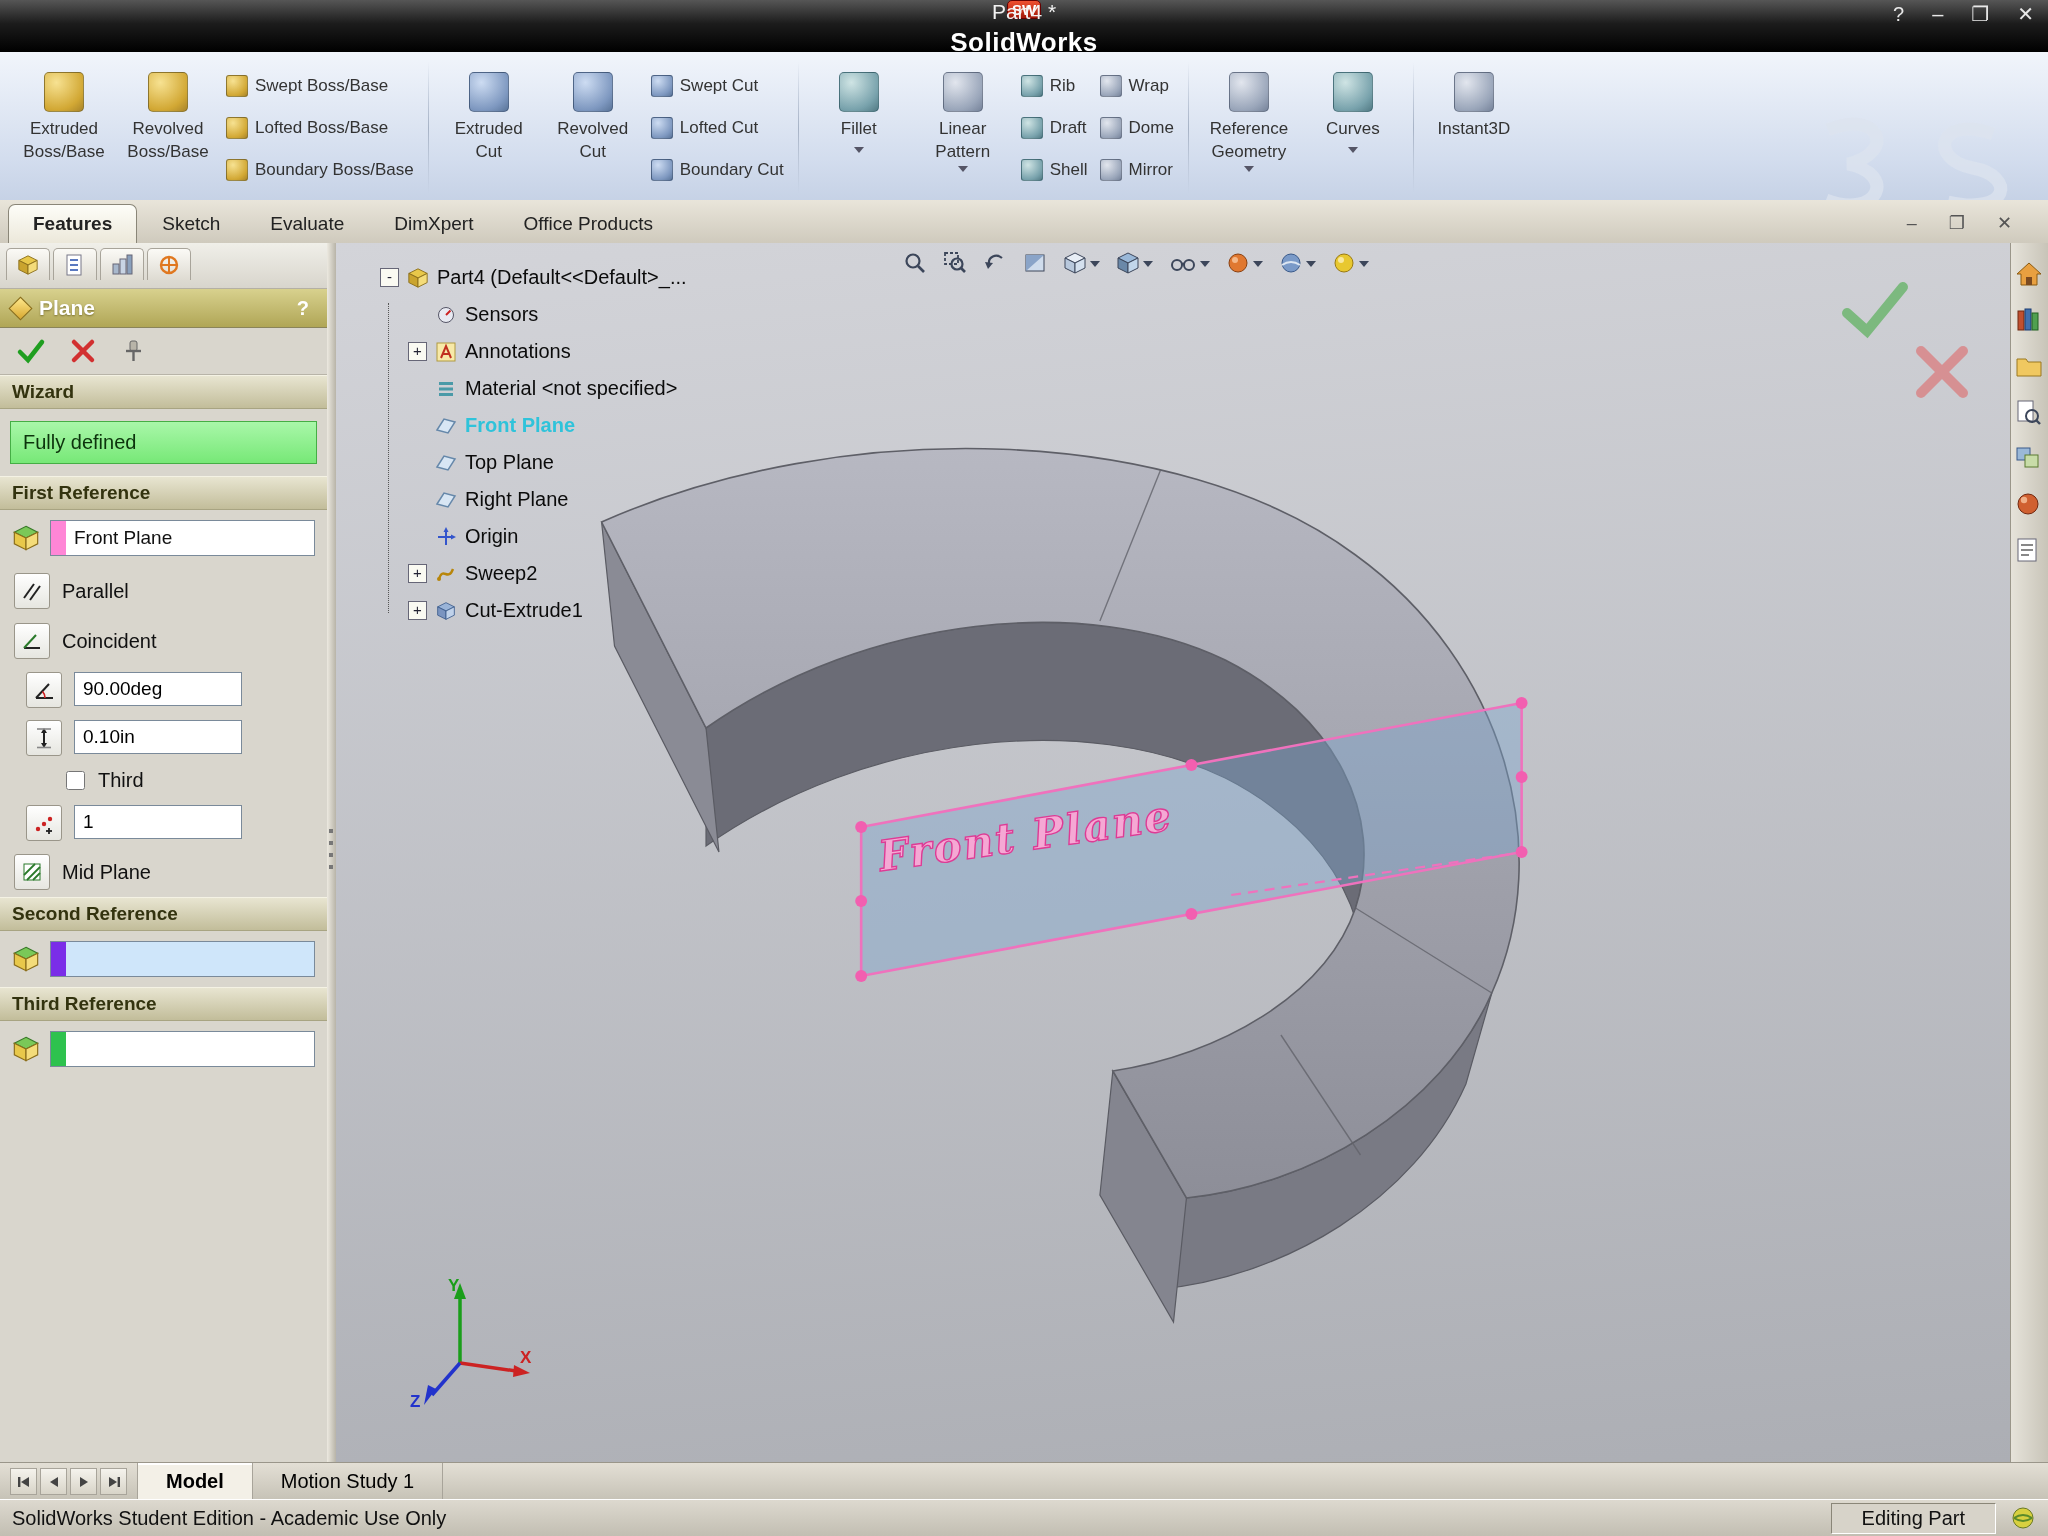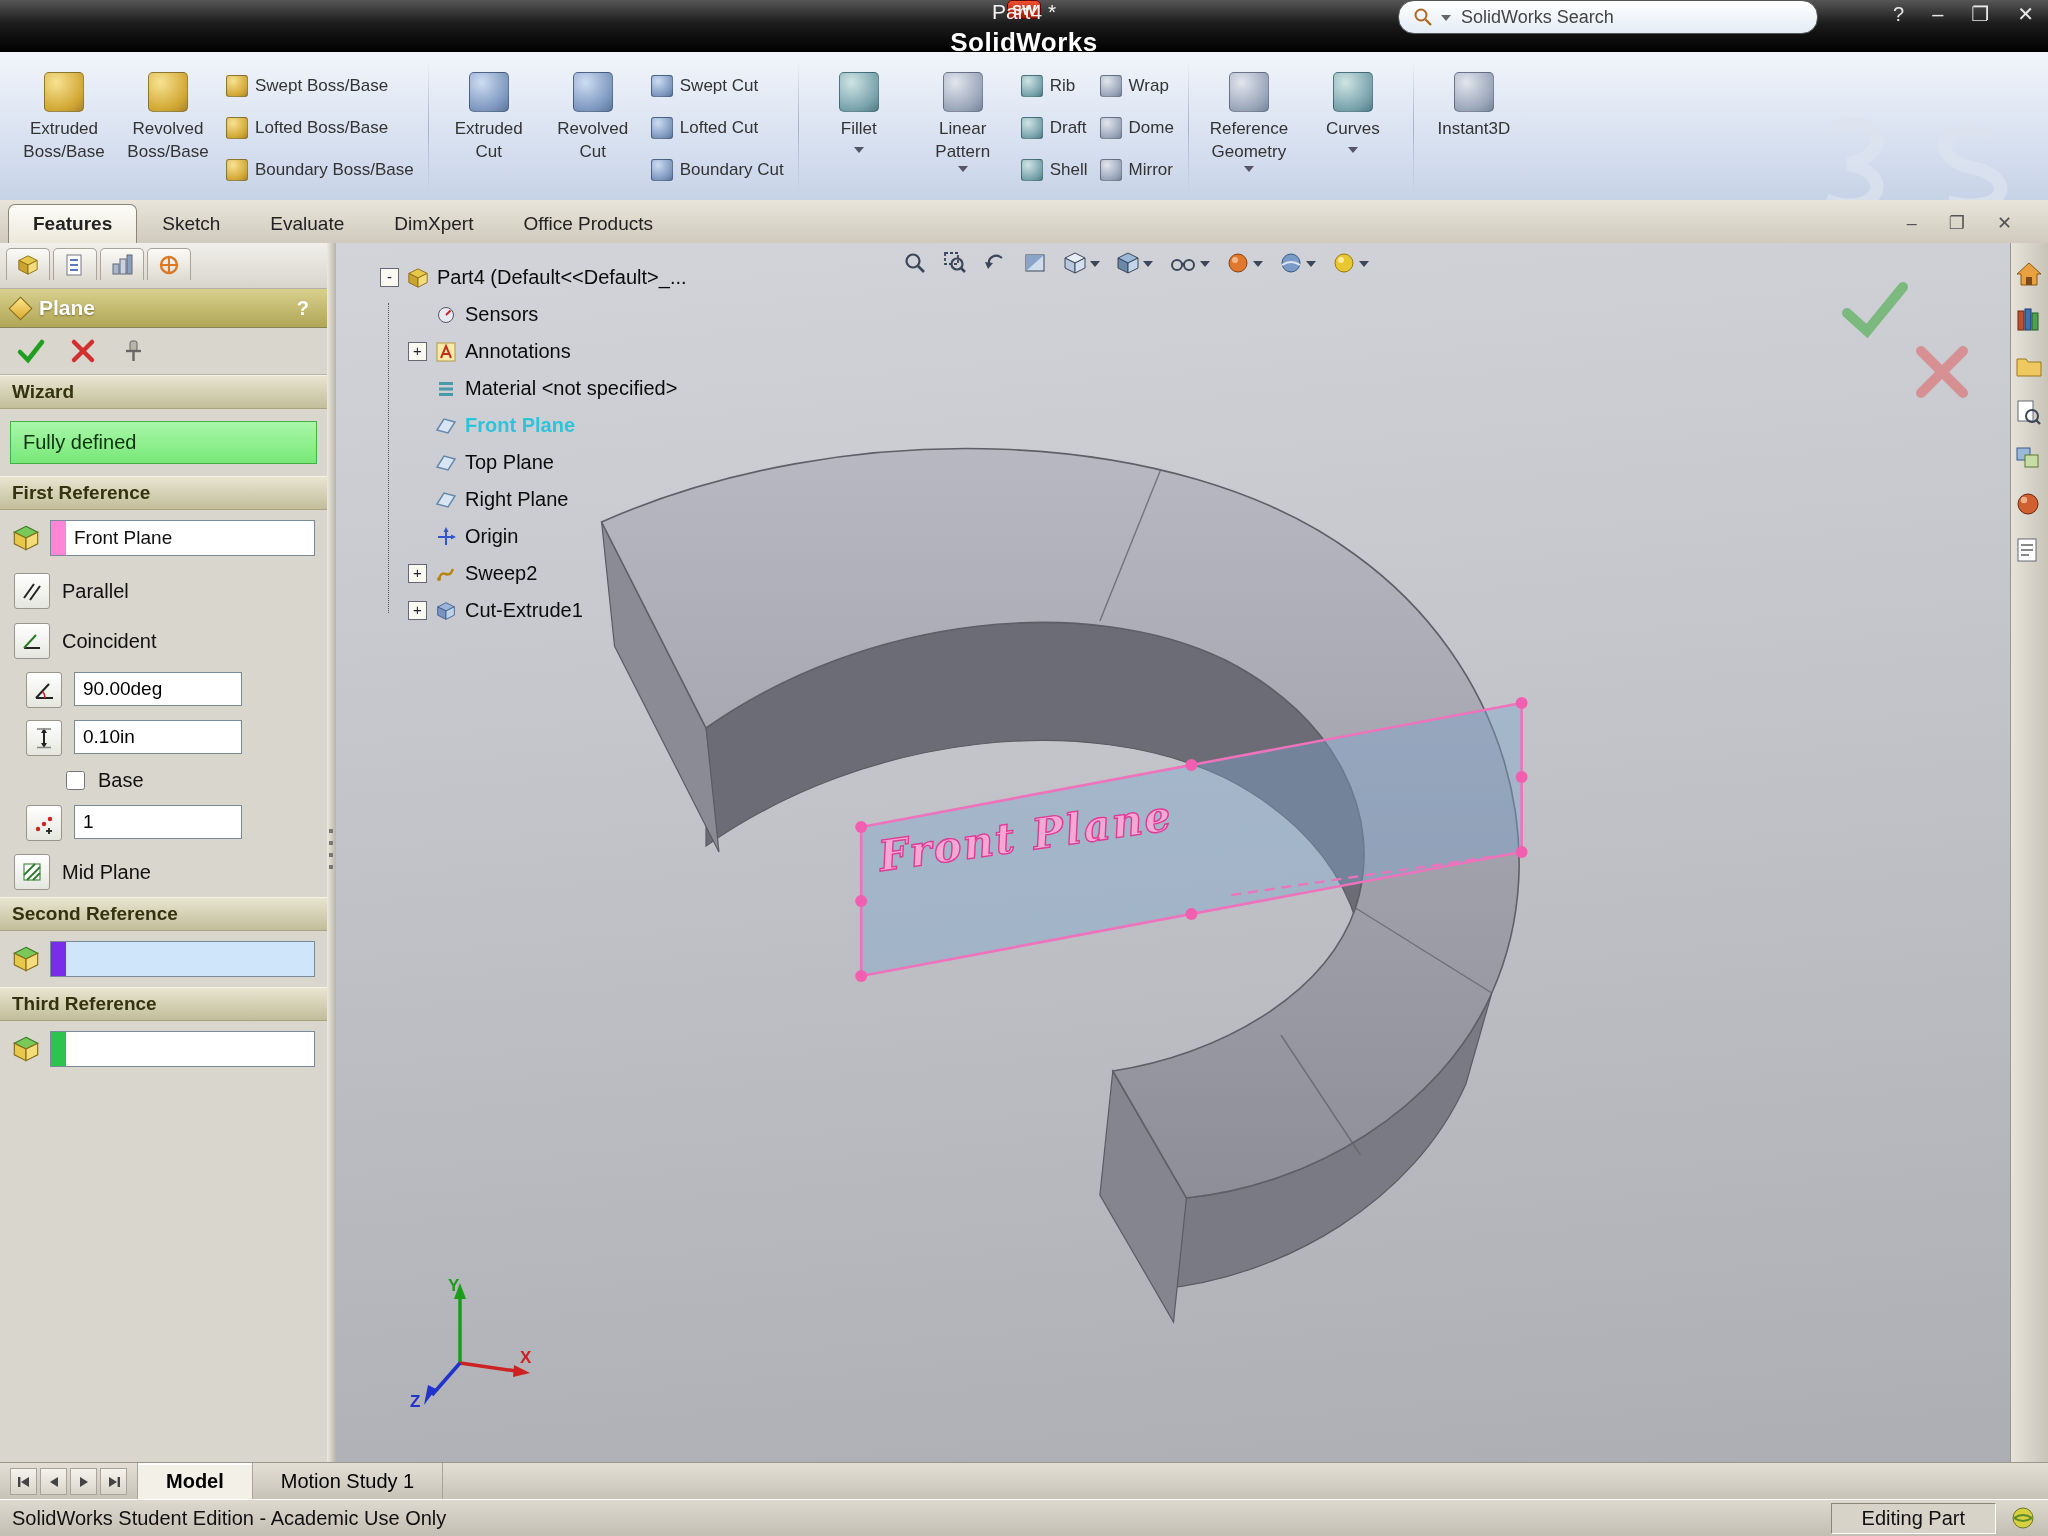--- a/index.html
+++ b/index.html
@@ -210,14 +210,6 @@
 
   <span class="doc-title">Part4 *</span>
 
-  <div class="searchbox">
-    <svg width="20" height="20" viewBox="0 0 20 20">
-      <circle cx="8" cy="8" r="5.5" fill="none" stroke="#b06820" stroke-width="2"></circle>
-      <line x1="12.5" y1="12.5" x2="18" y2="18" stroke="#b06820" stroke-width="2.4"></line>
-      </svg>
-    <span class="caret" style="border-top-color:#666"></span>
-    <input value="SolidWorks Search" style="">
-  </div>
 
   <div class="win-controls">
     <button class="winbtn">?</button>

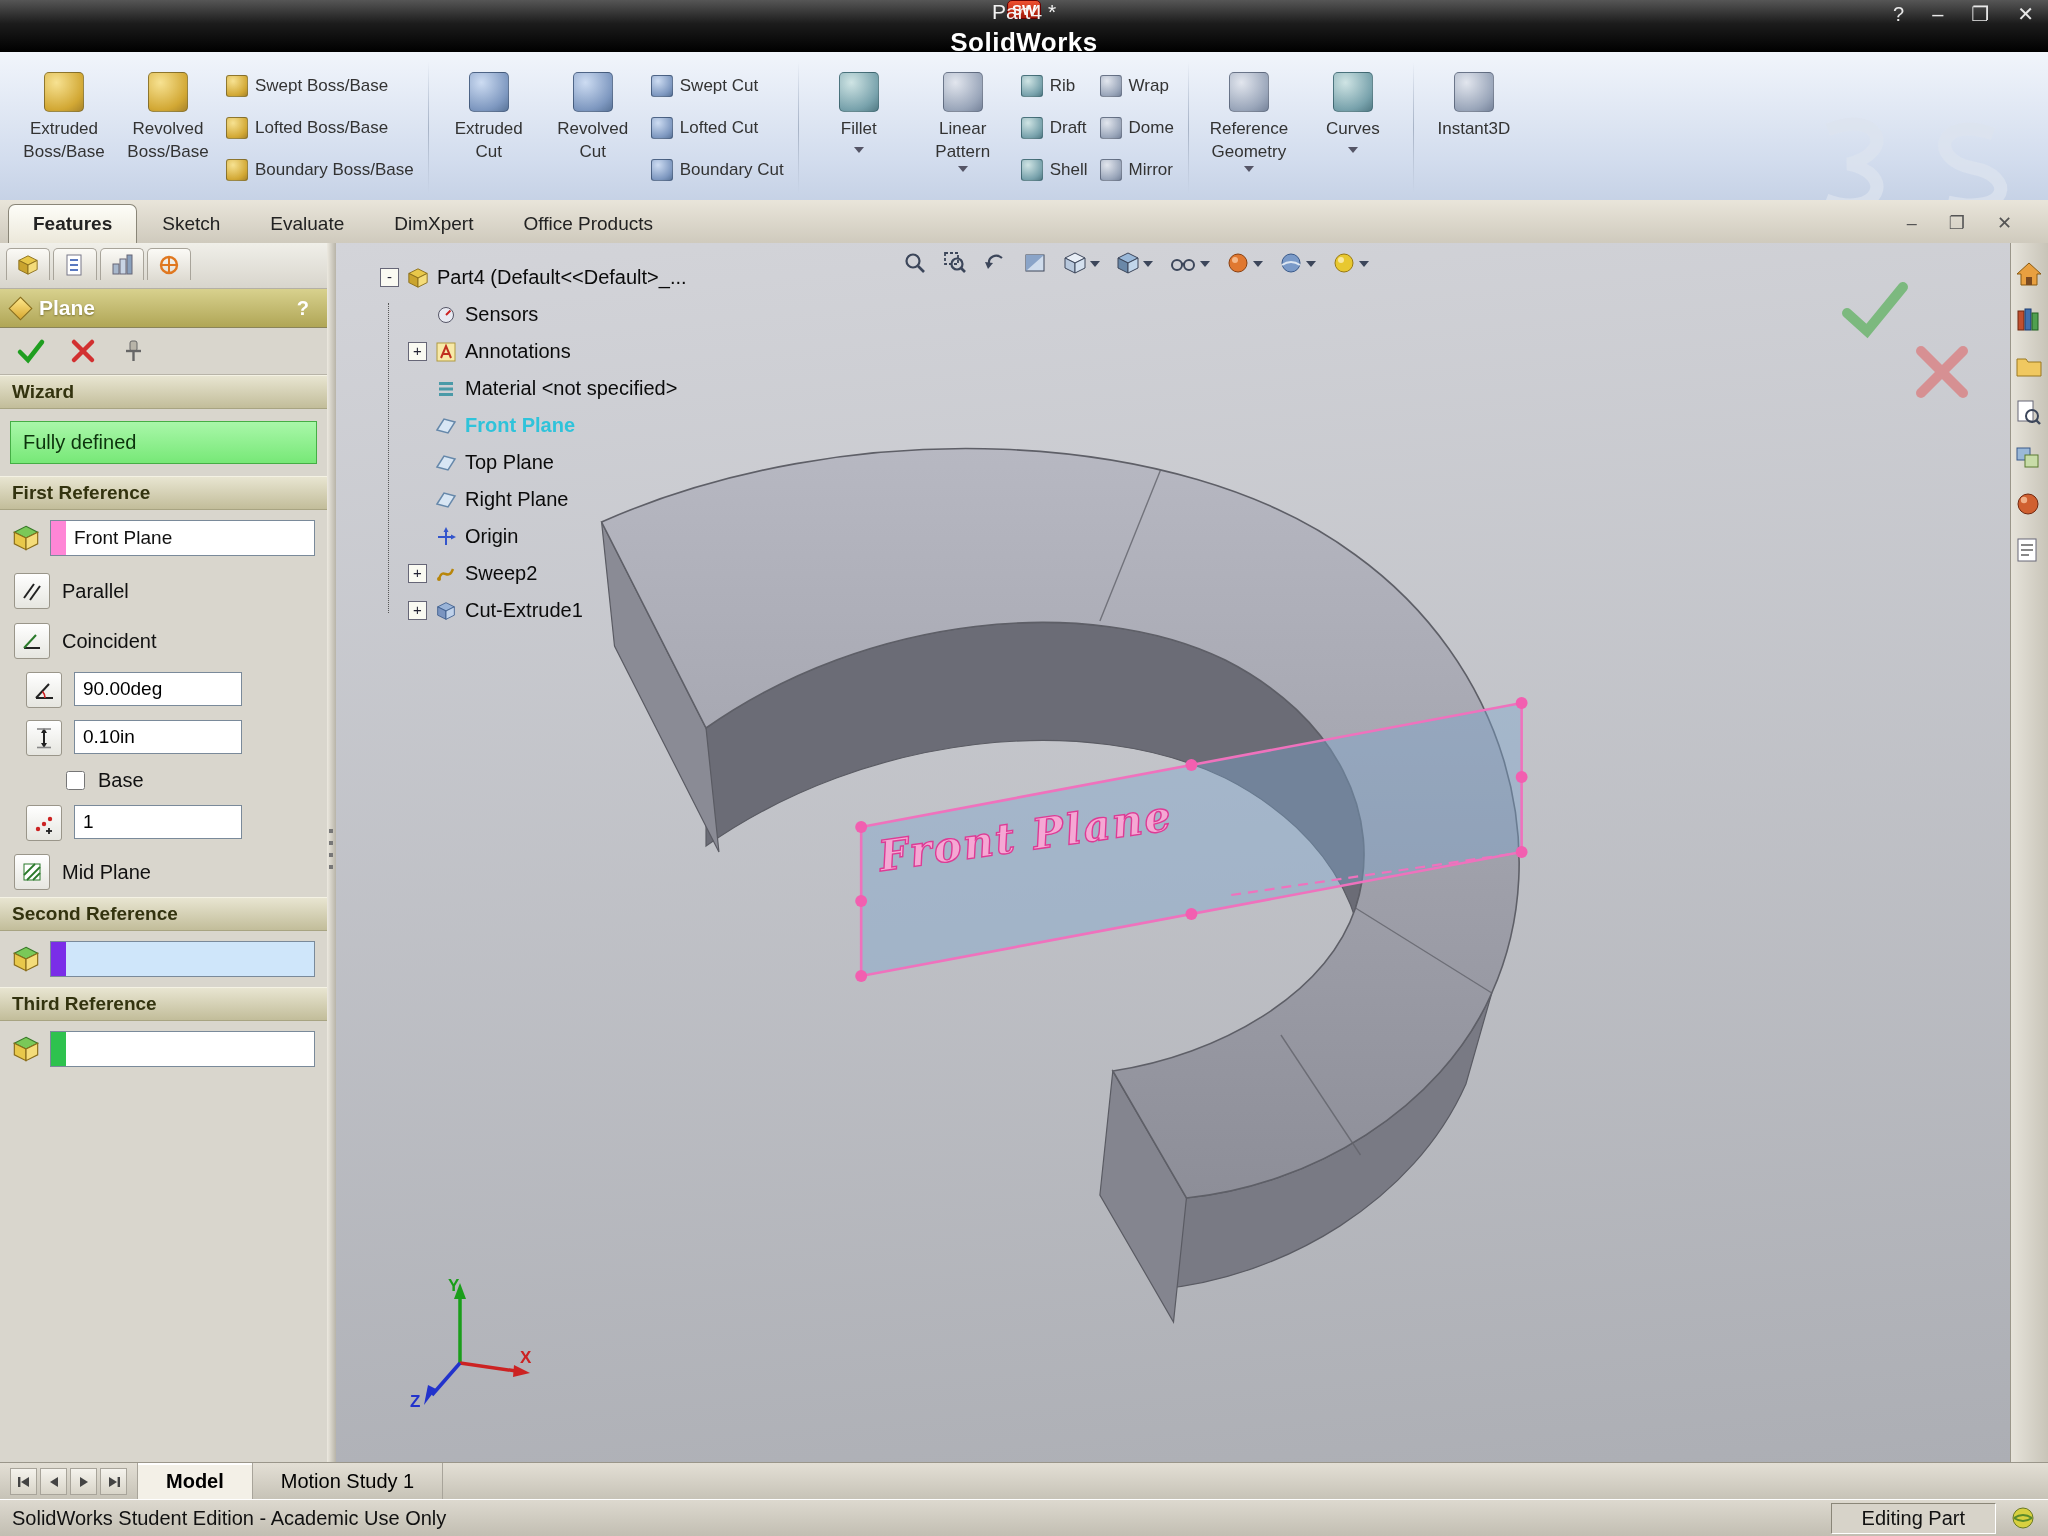--- a/index.html
+++ b/index.html
@@ -483,7 +483,7 @@
 
   <div class="flip-row">
     <input type="checkbox" style="">
-    <span>Base</span>
+    <span>Third</span>
   </div>
 
   <div class="input-row">

